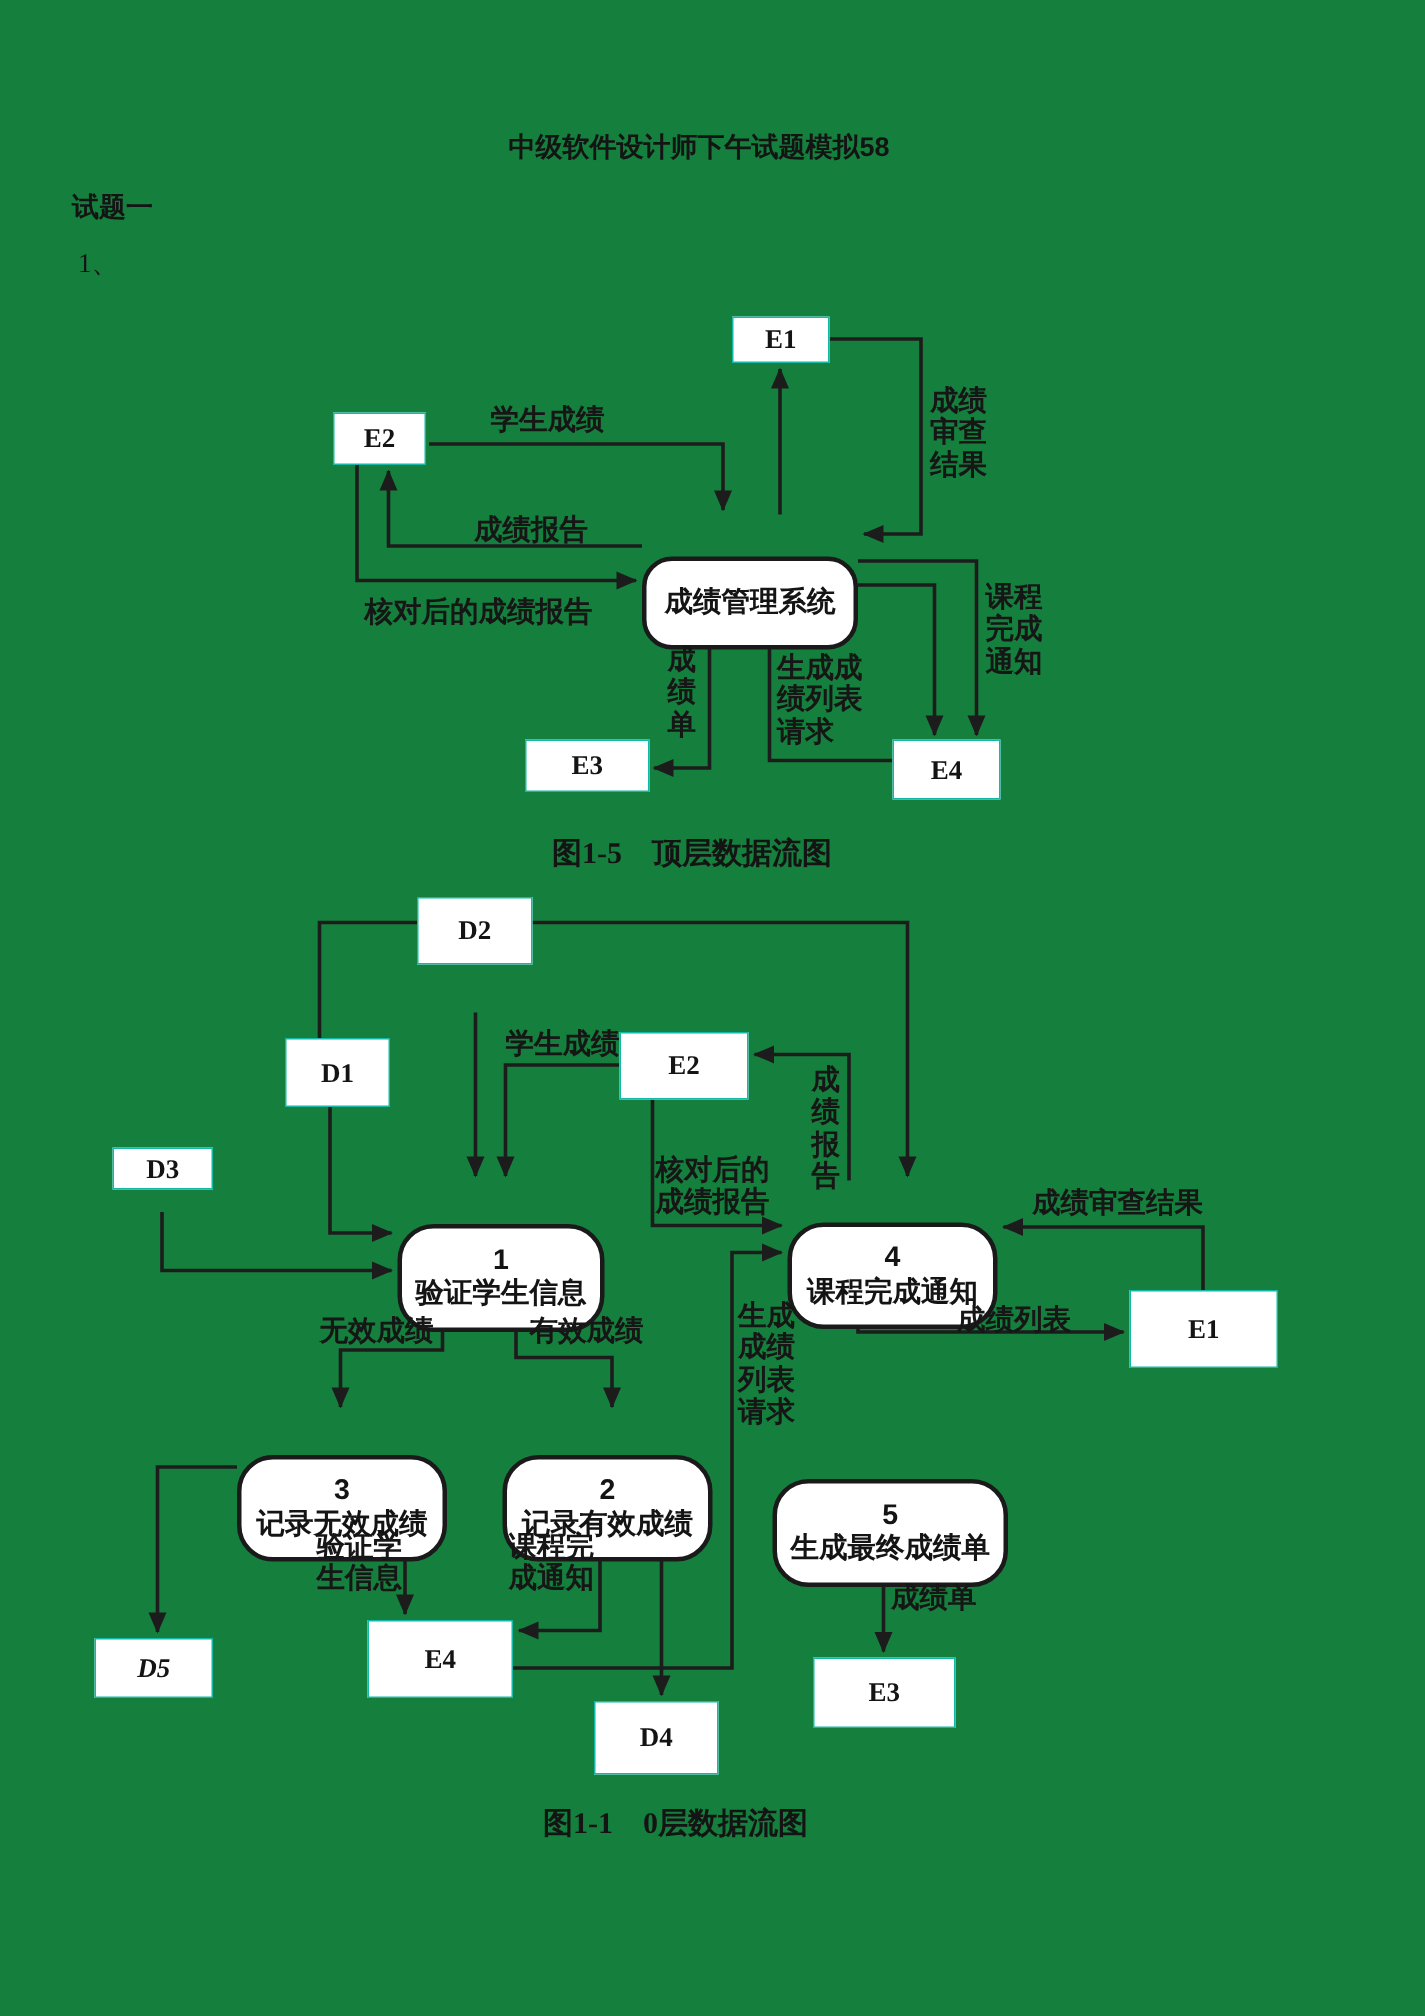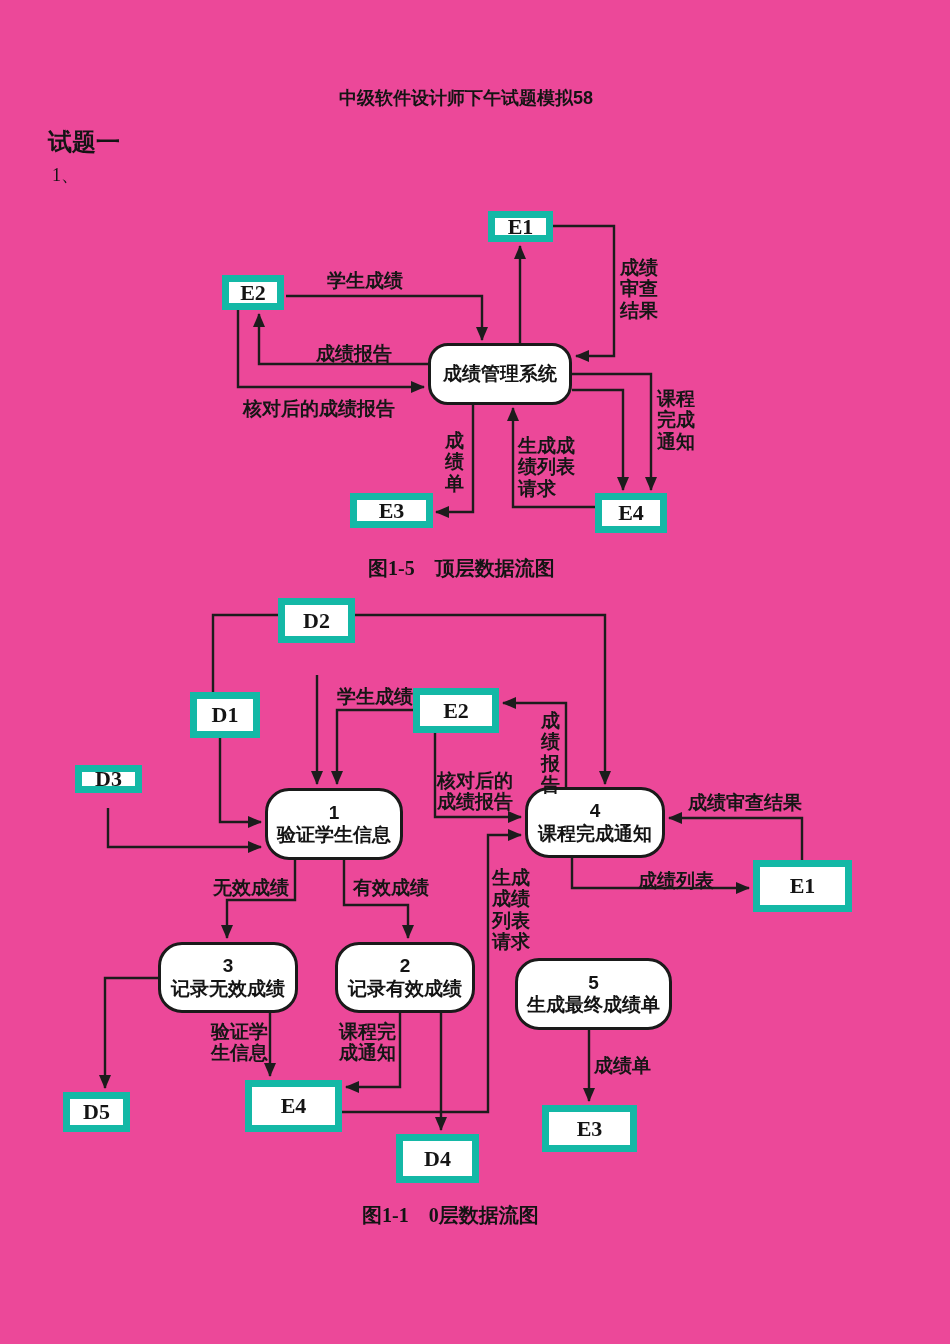--- a/index.html
+++ b/index.html
@@ -3,7 +3,7 @@
 <meta charset="utf-8">
 <style>
   html,body{margin:0;padding:0;background:#ffffff;}
-  .page{position:relative;width:950px;height:1344px;background:#ec4899;overflow:hidden;
+  .page{position:relative;width:950px;height:1344px;background:#15803d;overflow:hidden;
         font-family:"Liberation Sans",sans-serif;color:#141414;}
   .title{position:absolute;font-size:18px;font-weight:bold;white-space:nowrap;}
   .heading{position:absolute;font-size:24px;font-weight:bold;white-space:nowrap;}

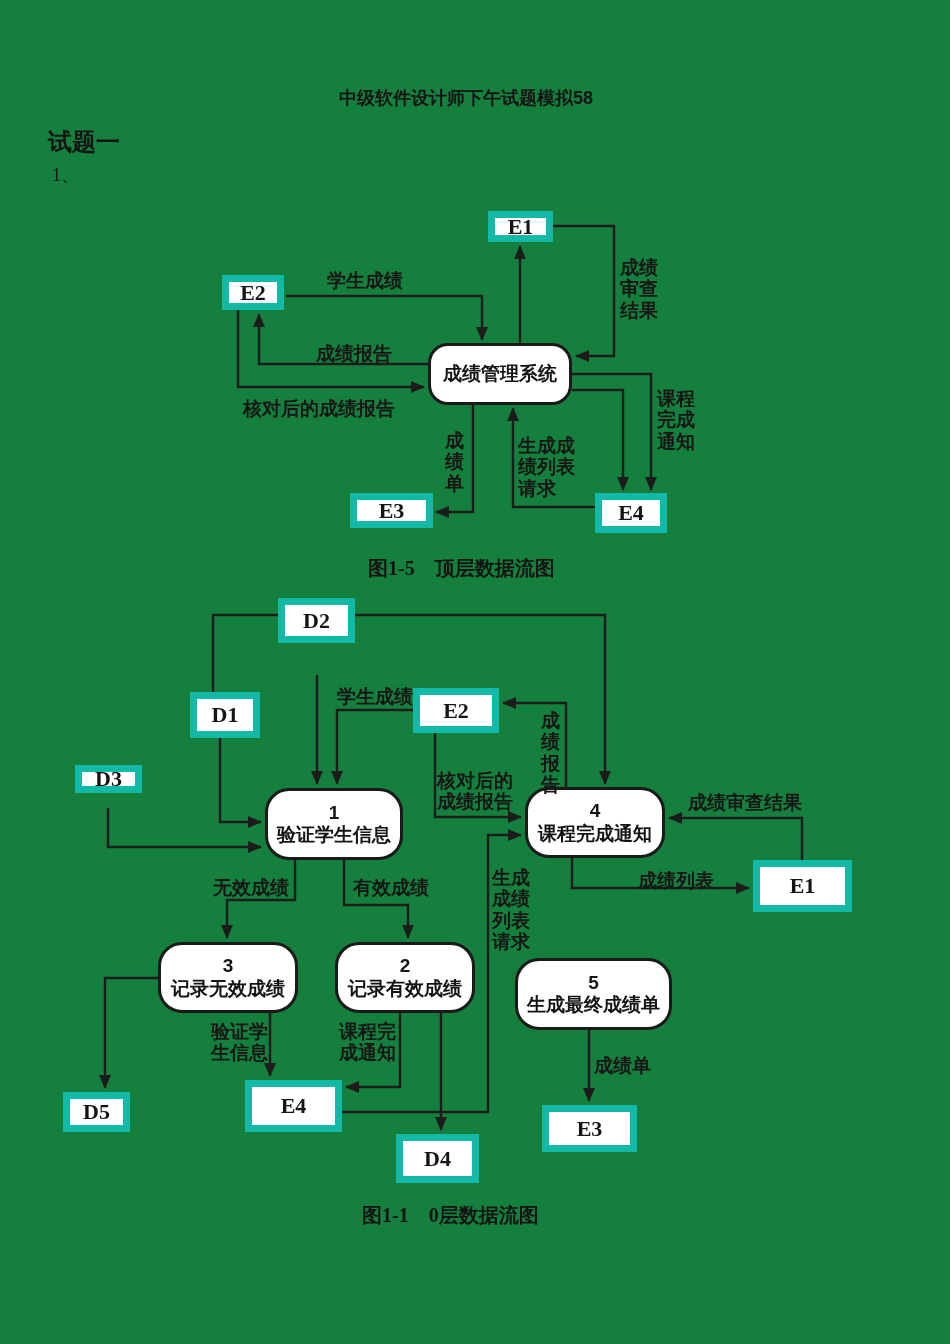--- a/index.html
+++ b/index.html
@@ -6,7 +6,7 @@
   .page{position:relative;width:950px;height:1344px;background:#15803d;overflow:hidden;
         font-family:"Liberation Sans",sans-serif;color:#141414;}
   .title{position:absolute;font-size:18px;font-weight:bold;white-space:nowrap;}
-  .heading{position:absolute;font-size:24px;font-weight:bold;white-space:nowrap;}
+  .heading{position:absolute;font-size:18px;font-weight:bold;white-space:nowrap;}
   .qnum{position:absolute;font-size:18px;font-family:"Liberation Serif",serif;white-space:nowrap;}
   .qtext{position:absolute;font-size:20px;white-space:nowrap;}
   .box{position:absolute;border:7px solid #14b8a6;background:#ffffff;box-sizing:border-box;

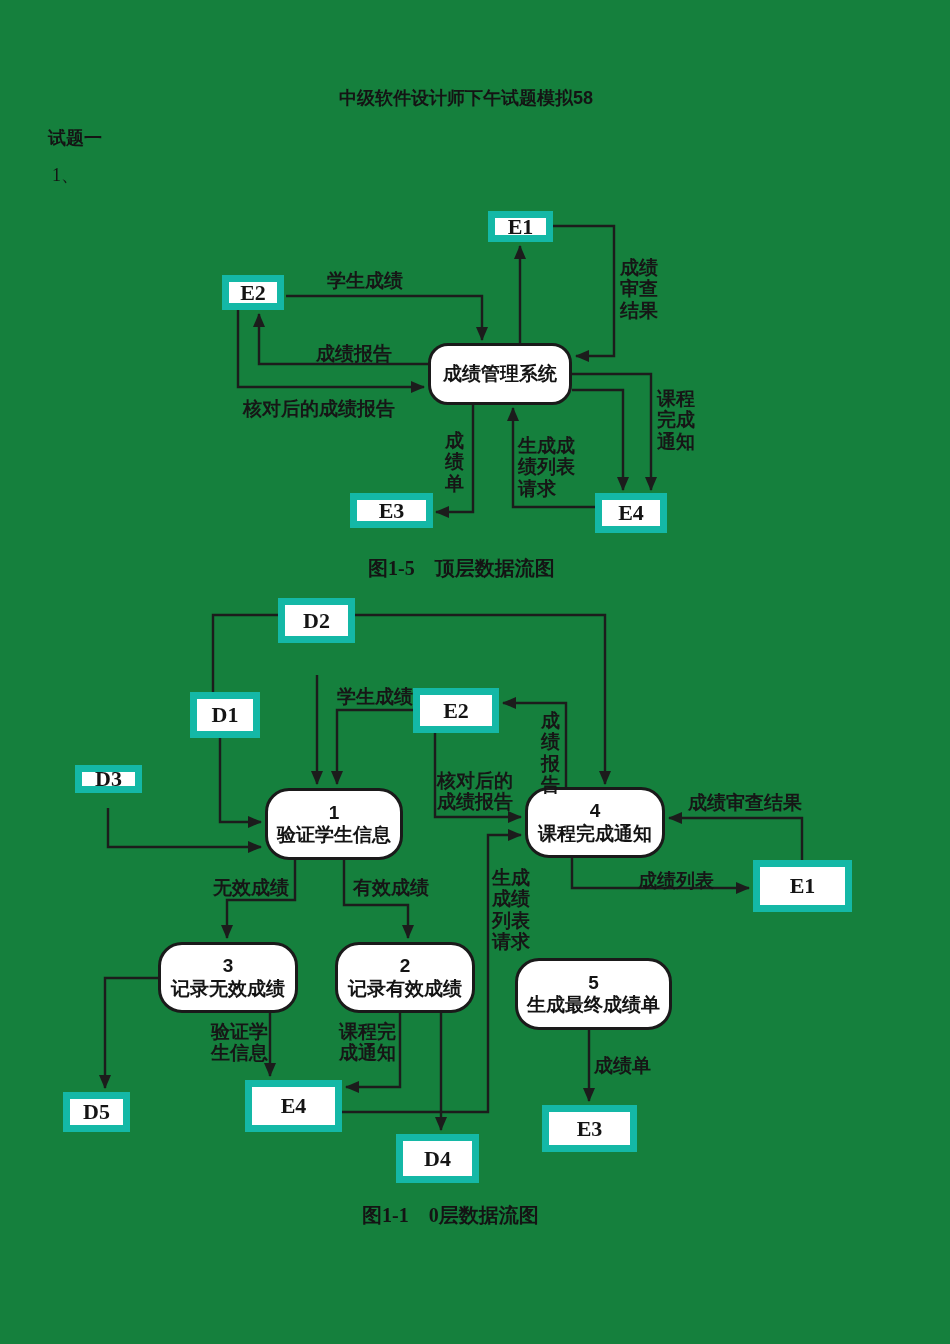--- a/index.html
+++ b/index.html
@@ -9,9 +9,9 @@
   .heading{position:absolute;font-size:18px;font-weight:bold;white-space:nowrap;}
   .qnum{position:absolute;font-size:18px;font-family:"Liberation Serif",serif;white-space:nowrap;}
   .qtext{position:absolute;font-size:20px;white-space:nowrap;}
-  .box{position:absolute;border:7px solid #14b8a6;background:#ffffff;box-sizing:border-box;
+  .box{position:absolute;border:1px solid #14b8a6;background:#ffffff;box-sizing:border-box;
        display:flex;align-items:center;justify-content:center;
-       font-family:"Liberation Serif",serif;font-weight:bold;font-size:22px;}
+       font-family:"Liberation Serif",serif;font-weight:bold;font-size:18px;}
   .proc{position:absolute;border:3px solid #1a1a1a;border-radius:24px;background:#ffffff;box-sizing:border-box;
         display:flex;flex-direction:column;align-items:center;justify-content:center;
         font-weight:bold;font-size:19px;line-height:1.18;text-align:center;}

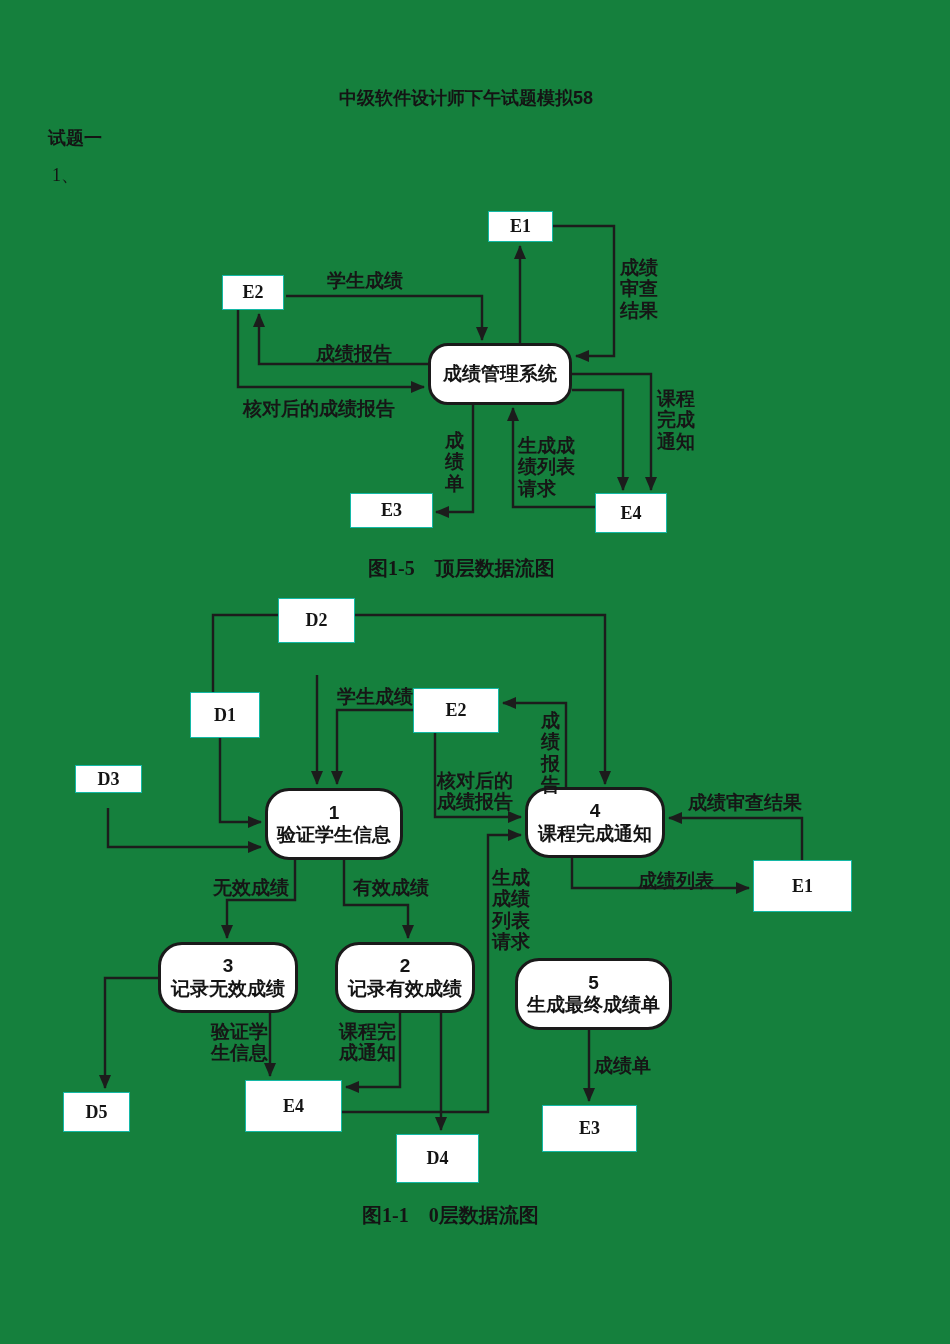--- a/index.html
+++ b/index.html
@@ -14,7 +14,7 @@
        font-family:"Liberation Serif",serif;font-weight:bold;font-size:18px;}
   .proc{position:absolute;border:3px solid #1a1a1a;border-radius:24px;background:#ffffff;box-sizing:border-box;
         display:flex;flex-direction:column;align-items:center;justify-content:center;
-        font-weight:bold;font-size:19px;line-height:1.18;text-align:center;}
+        font-weight:bold;font-size:19px;line-height:1.18;text-align:center;margin-top:28px;}
   .flabel{position:absolute;font-weight:bold;font-size:19px;line-height:1.12;
           word-break:break-all;white-space:normal;color:#161616;}
   .nowrap{white-space:nowrap;}

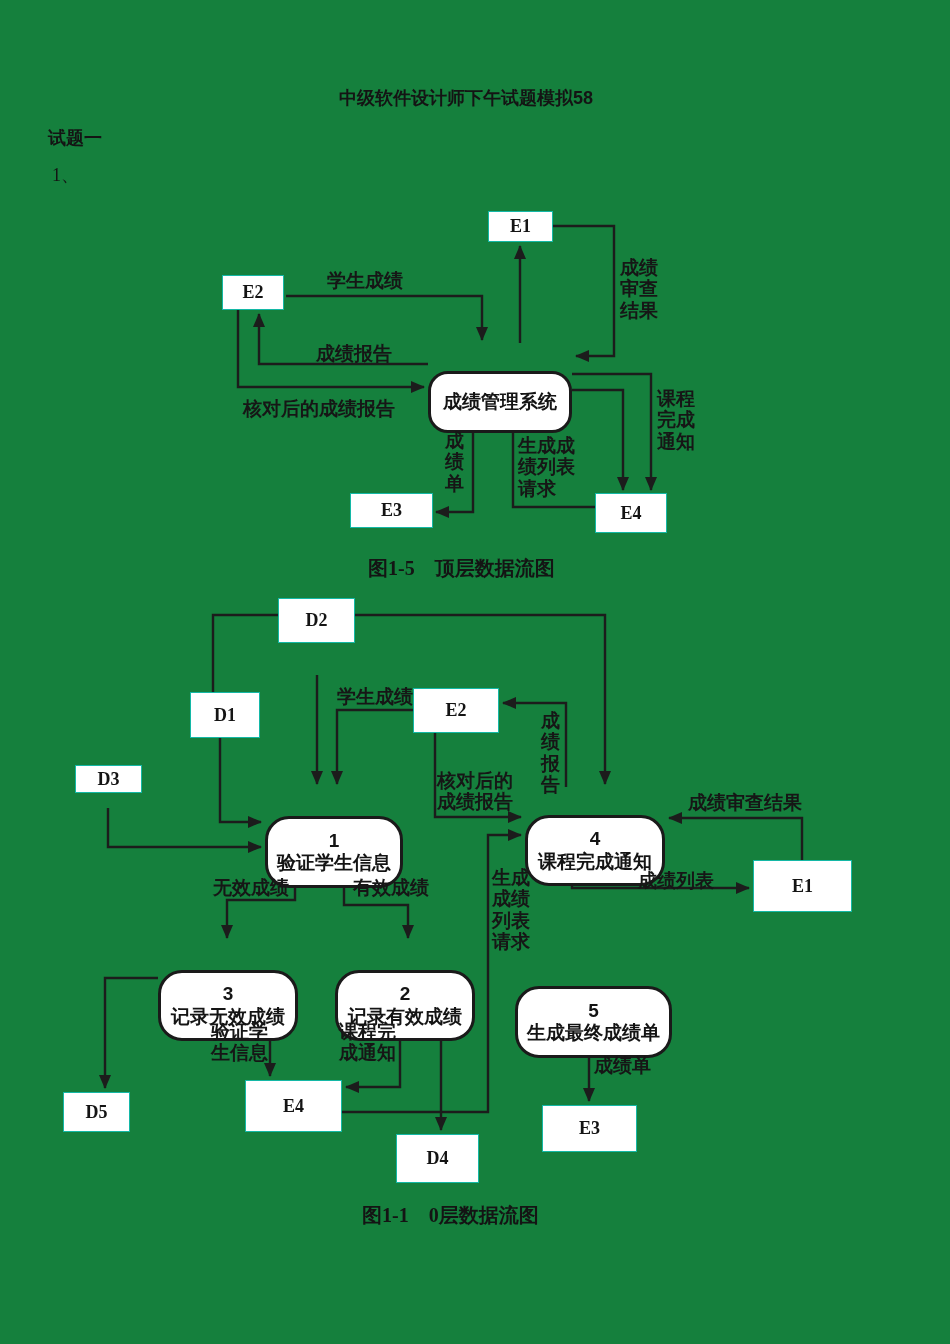--- a/index.html
+++ b/index.html
@@ -110,7 +110,7 @@
     <div>生成最终成绩单</div>
   </div>
 
-  <div class="box" style="left:63px;top:1092px;width:67px;height:40px;">D5</div>
+  <div class="box" style="left:63px;top:1092px;width:79px;height:40px;font-style:italic;">D5</div>
   <div class="box" style="left:245px;top:1080px;width:97px;height:52px;">E4</div>
   <div class="box" style="left:396px;top:1134px;width:83px;height:49px;">D4</div>
   <div class="box" style="left:542px;top:1105px;width:95px;height:47px;">E3</div>

